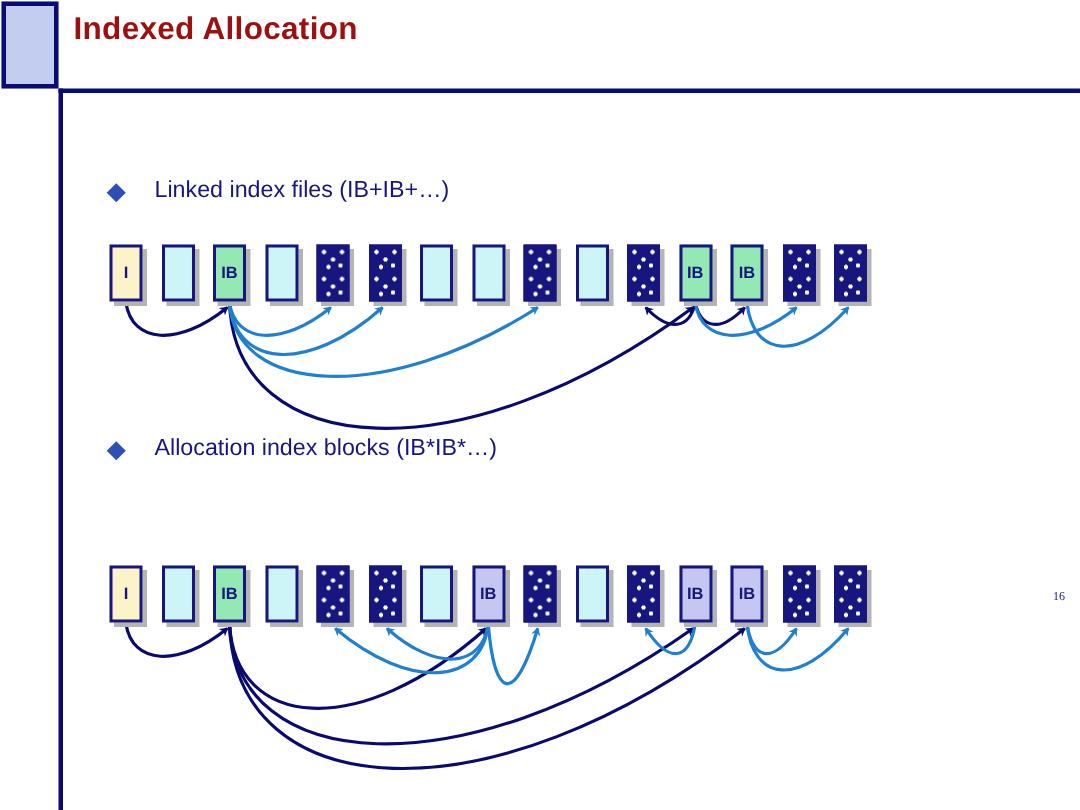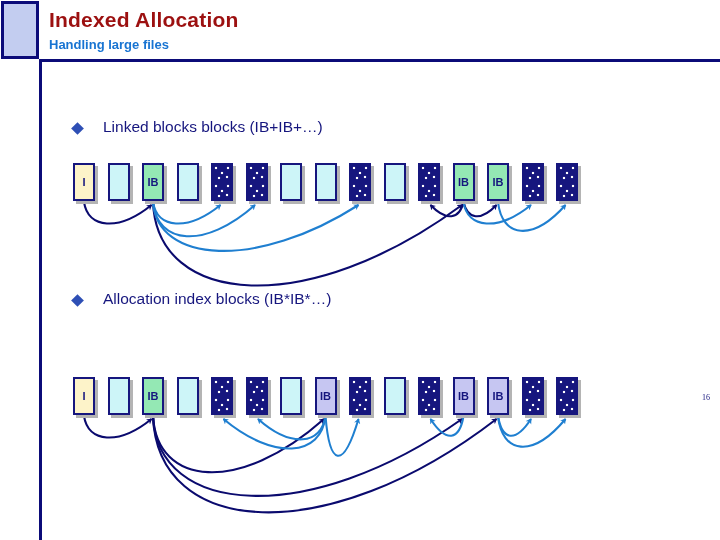--- a/index.html
+++ b/index.html
@@ -92,7 +92,6 @@
   <div class="vert-rule"></div>
 
   <div class="title">Indexed Allocation</div>
-  <div class="subtitle">Handling large files</div>
 
   <svg class="arrows" id="arrow-layer">
     <defs>

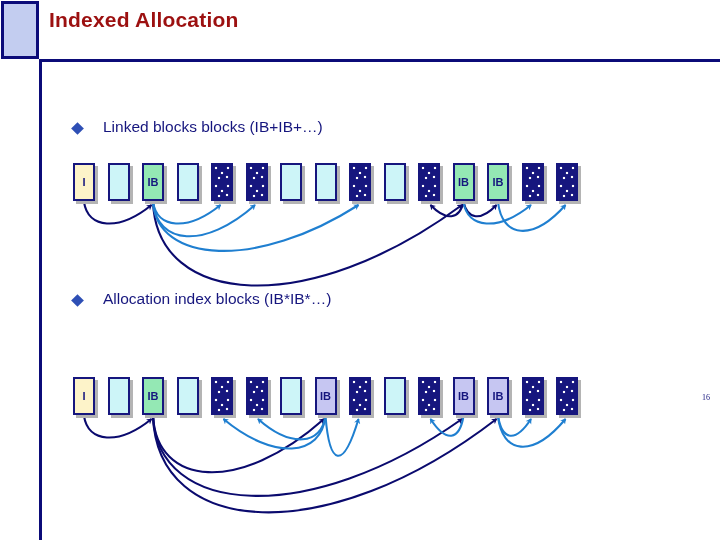--- a/index.html
+++ b/index.html
@@ -128,7 +128,7 @@
   <div id="sections-host">
       <div class="bullet-row" style="left: 73px; top: 118px;">
         <span class="bullet-mark"></span>
-        <span class="bullet-text">Linked blocks blocks (IB+IB+…)</span>
+        <span class="bullet-text">Linked index files (IB+IB+…)</span>
       </div>
       <div class="block b-index" style="left: 73px; top: 163px;">I</div>
       <div class="block b-plain" style="left: 107.5px; top: 163px;"></div>

